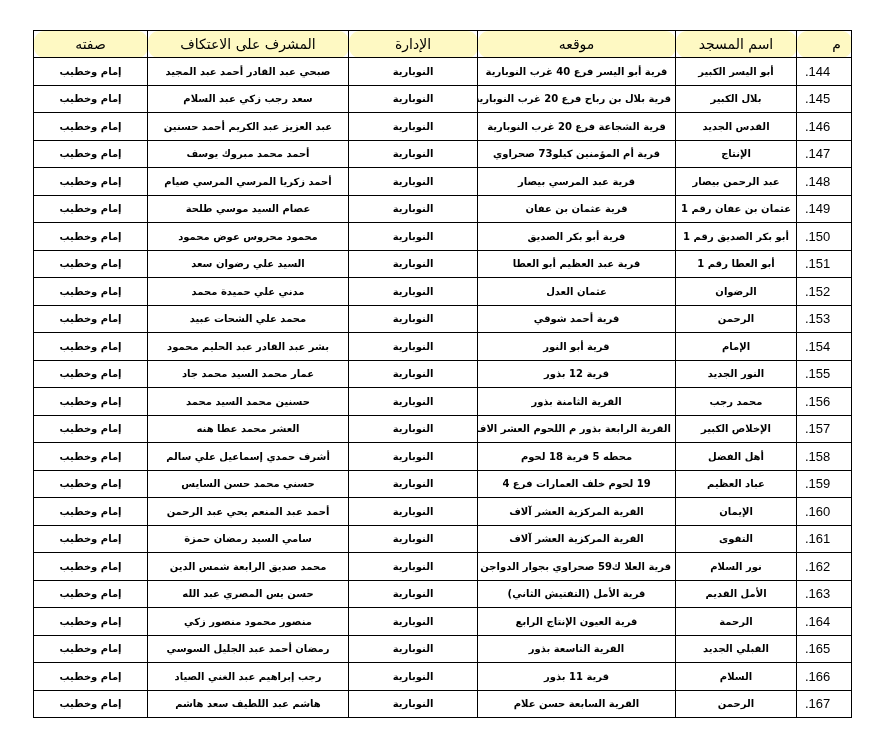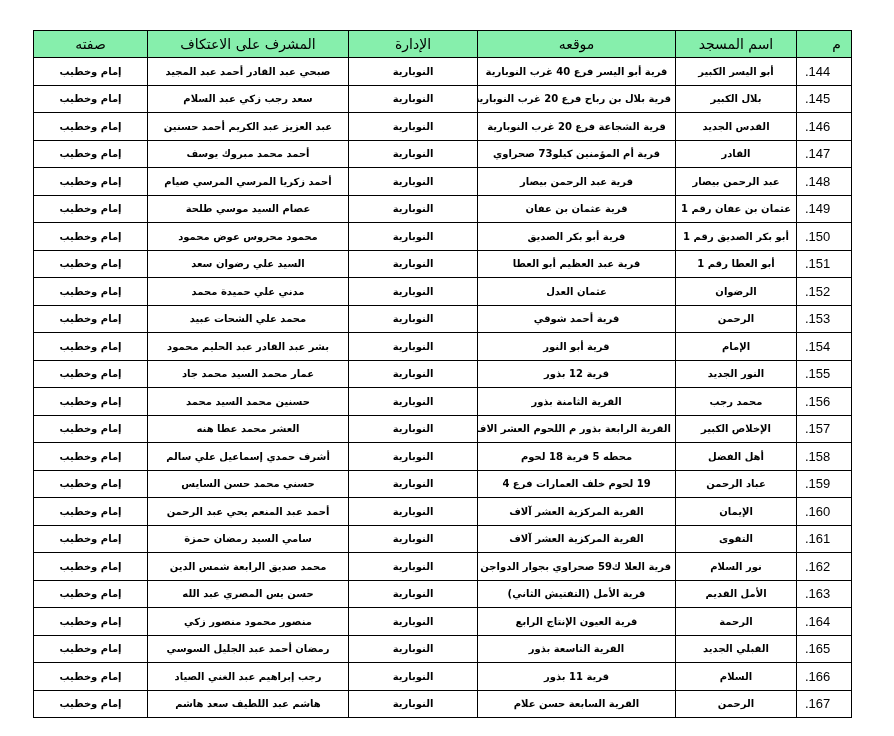--- a/index.html
+++ b/index.html
@@ -14,7 +14,7 @@
     padding: 0 4px; white-space: nowrap; overflow: hidden;
   }
   table.doc th {
-    background: #86efac; height: 26px; font-weight: normal; font-size: 14px;
+    background: #fef9c3; height: 26px; font-weight: normal; font-size: 14px; border-radius: 11px;
   }
   table.doc td { height: 26.5px; font-size: 10px; font-weight: bold; }
   table.doc td.num { font-size: 13px; font-weight: normal; text-align: left; padding-left: 8px;

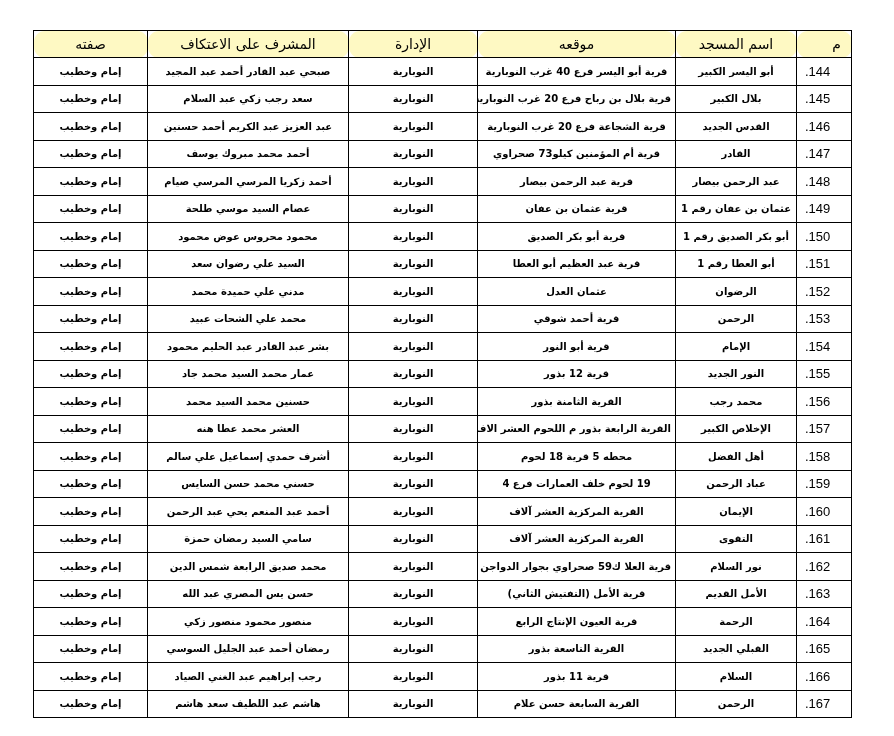--- a/index.html
+++ b/index.html
@@ -70,7 +70,7 @@
       </tr>
       <tr>
         <td class="num">.147</td>
-        <td>القادر</td>
+        <td>الإنتاج</td>
         <td>قرية أم المؤمنين كيلو73 صحراوي</td>
         <td>النوبارية</td>
         <td>أحمد محمد مبروك يوسف</td>

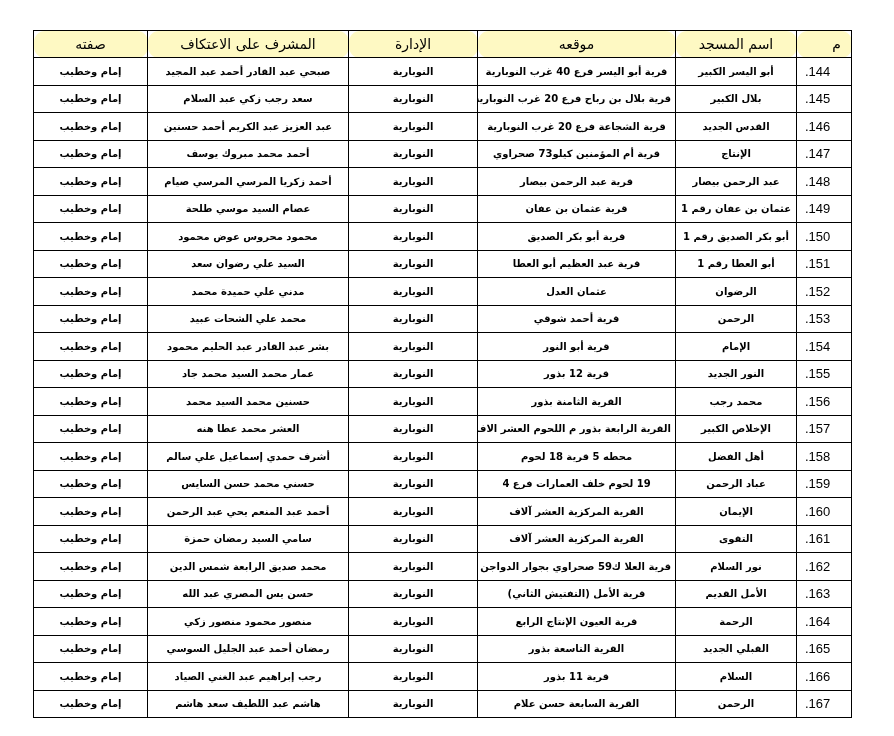--- a/index.html
+++ b/index.html
@@ -79,7 +79,7 @@
       <tr>
         <td class="num">.148</td>
         <td>عبد الرحمن بيصار</td>
-        <td>قرية عبد الرحمن بيصار</td>
+        <td>قرية عبد المرسي بيصار</td>
         <td>النوبارية</td>
         <td>أحمد زكريا المرسي المرسي صيام</td>
         <td>إمام وخطيب</td>

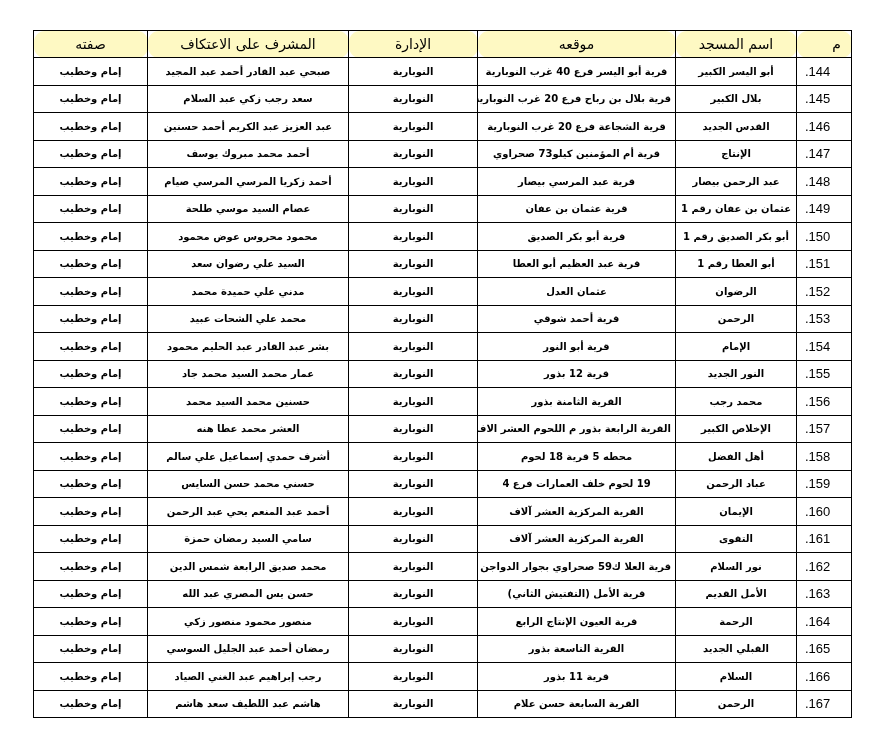--- a/index.html
+++ b/index.html
@@ -166,7 +166,7 @@
       </tr>
       <tr>
         <td class="num">.159</td>
-        <td>عباد الرحمن</td>
+        <td>عباد العظيم</td>
         <td>19 لحوم خلف العمارات فرع 4</td>
         <td>النوبارية</td>
         <td>حسني محمد حسن السايس</td>

